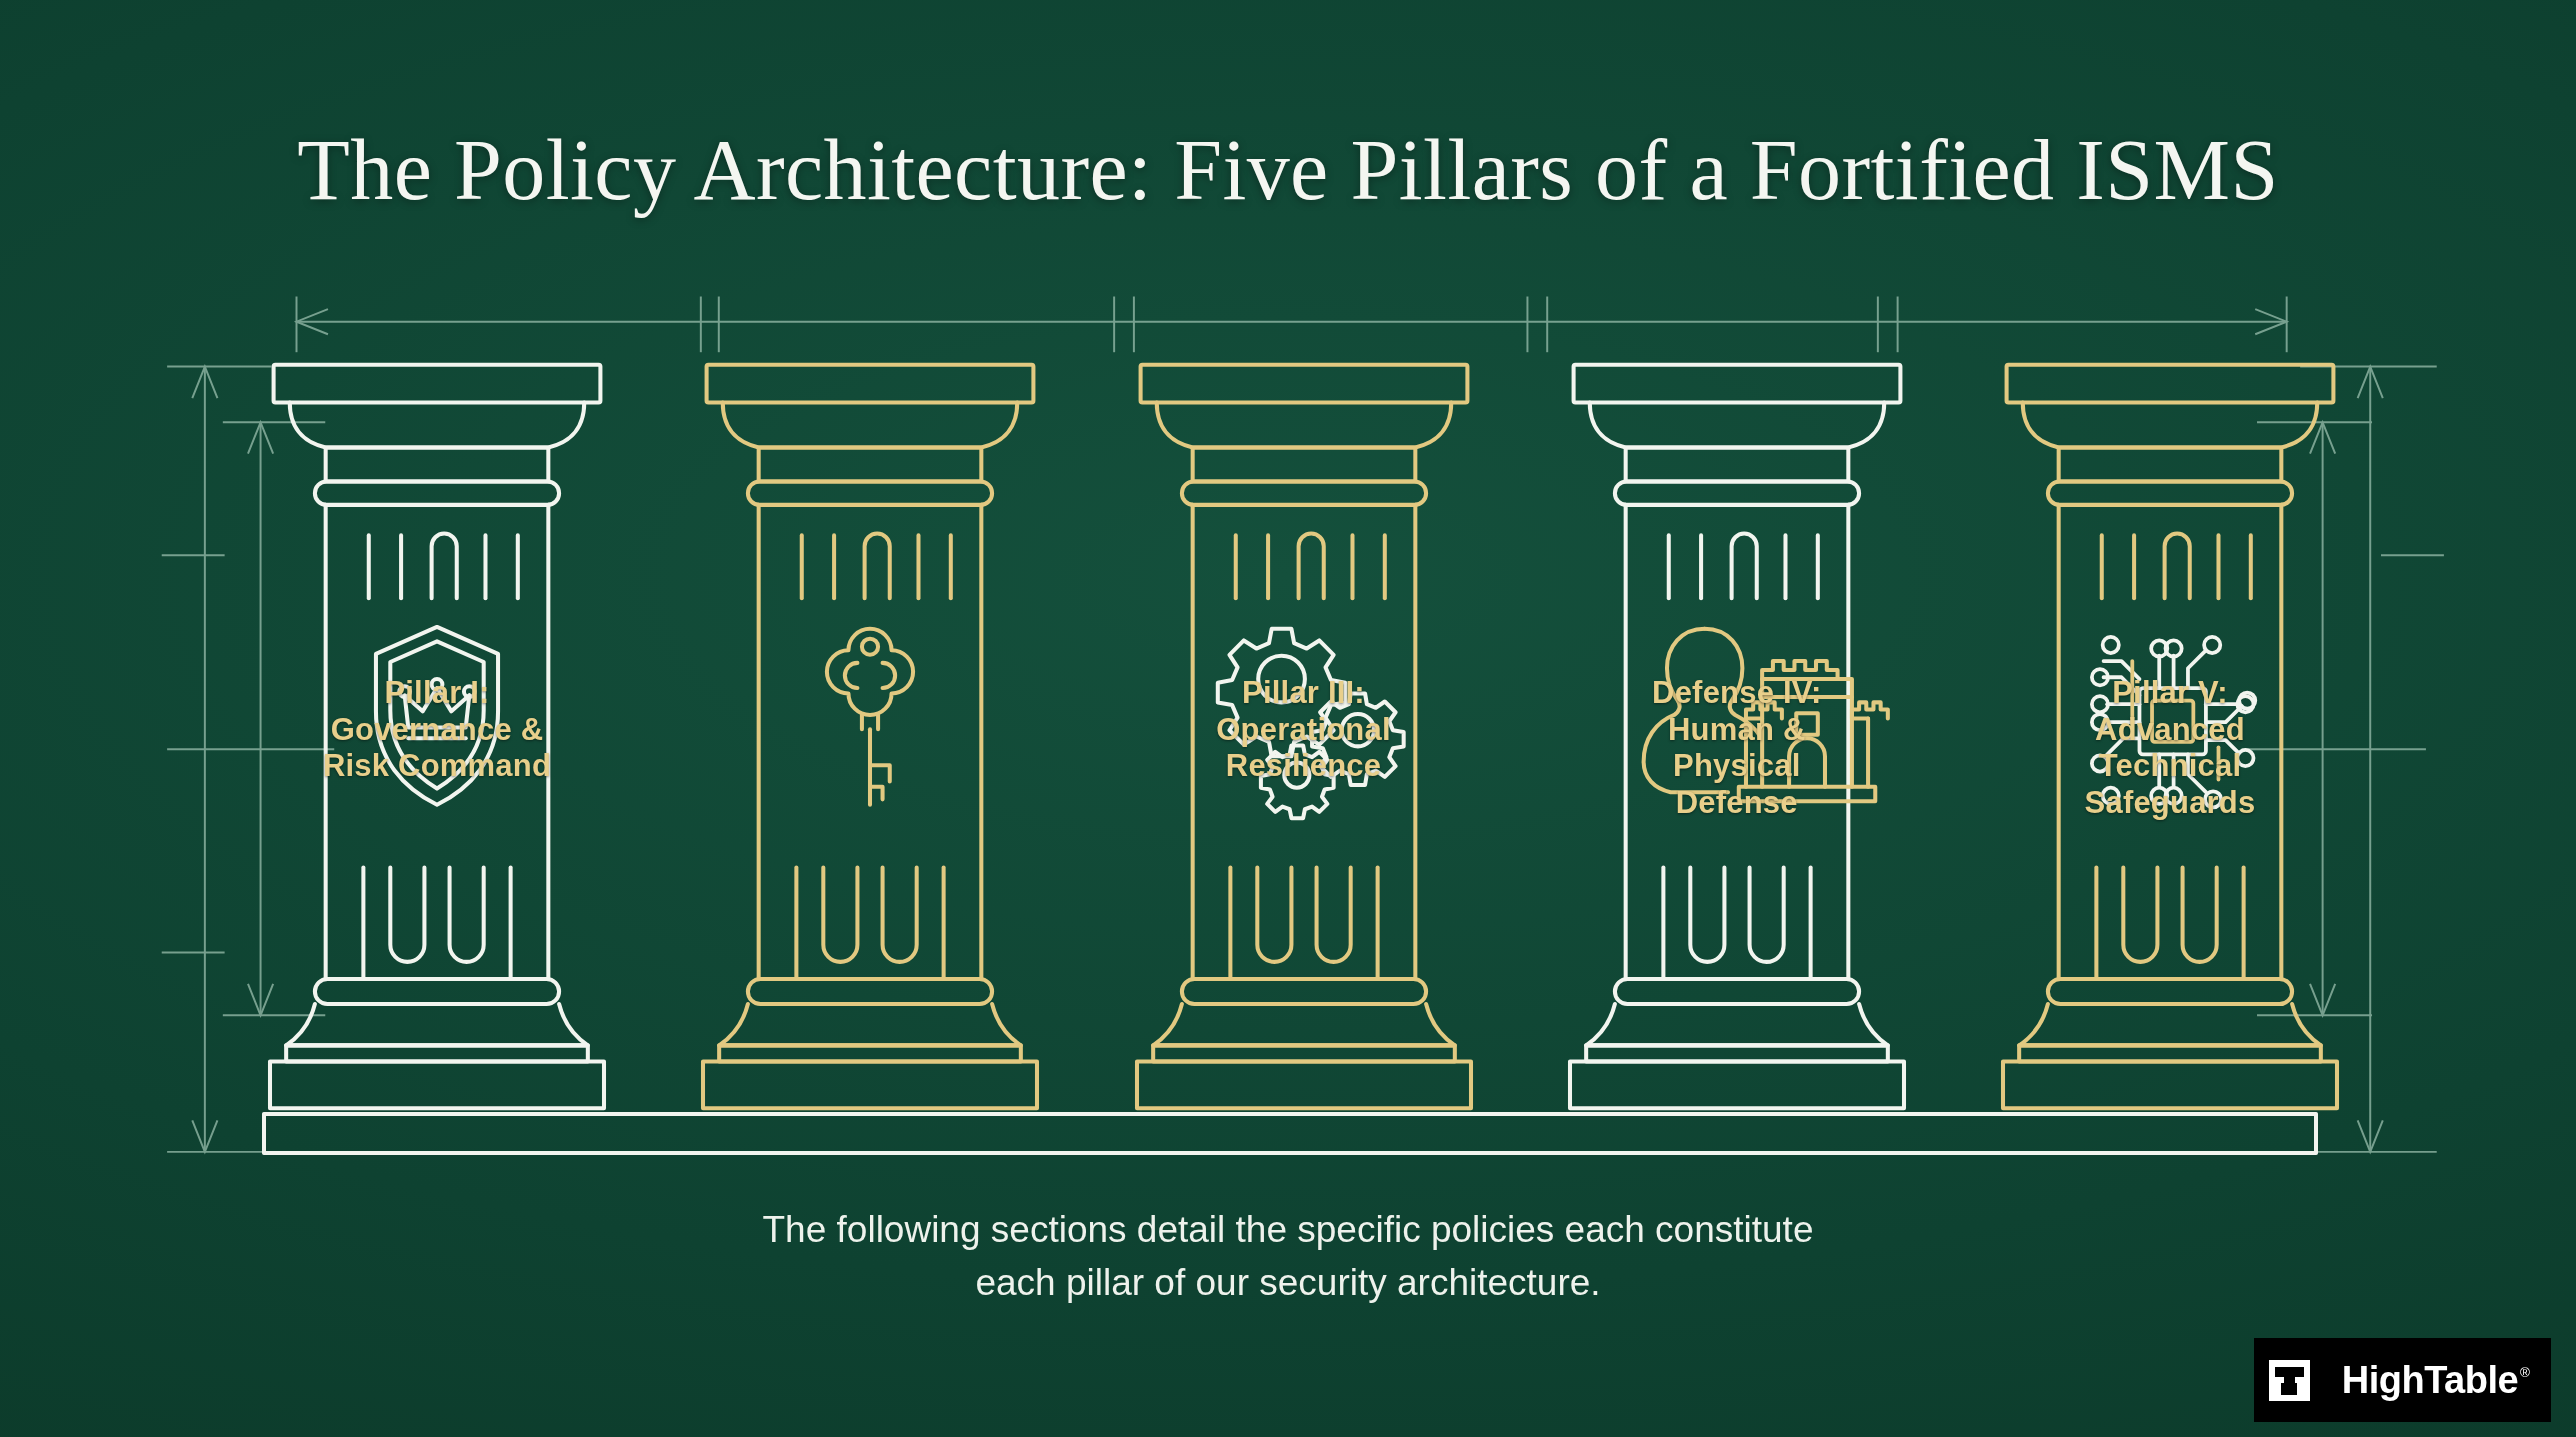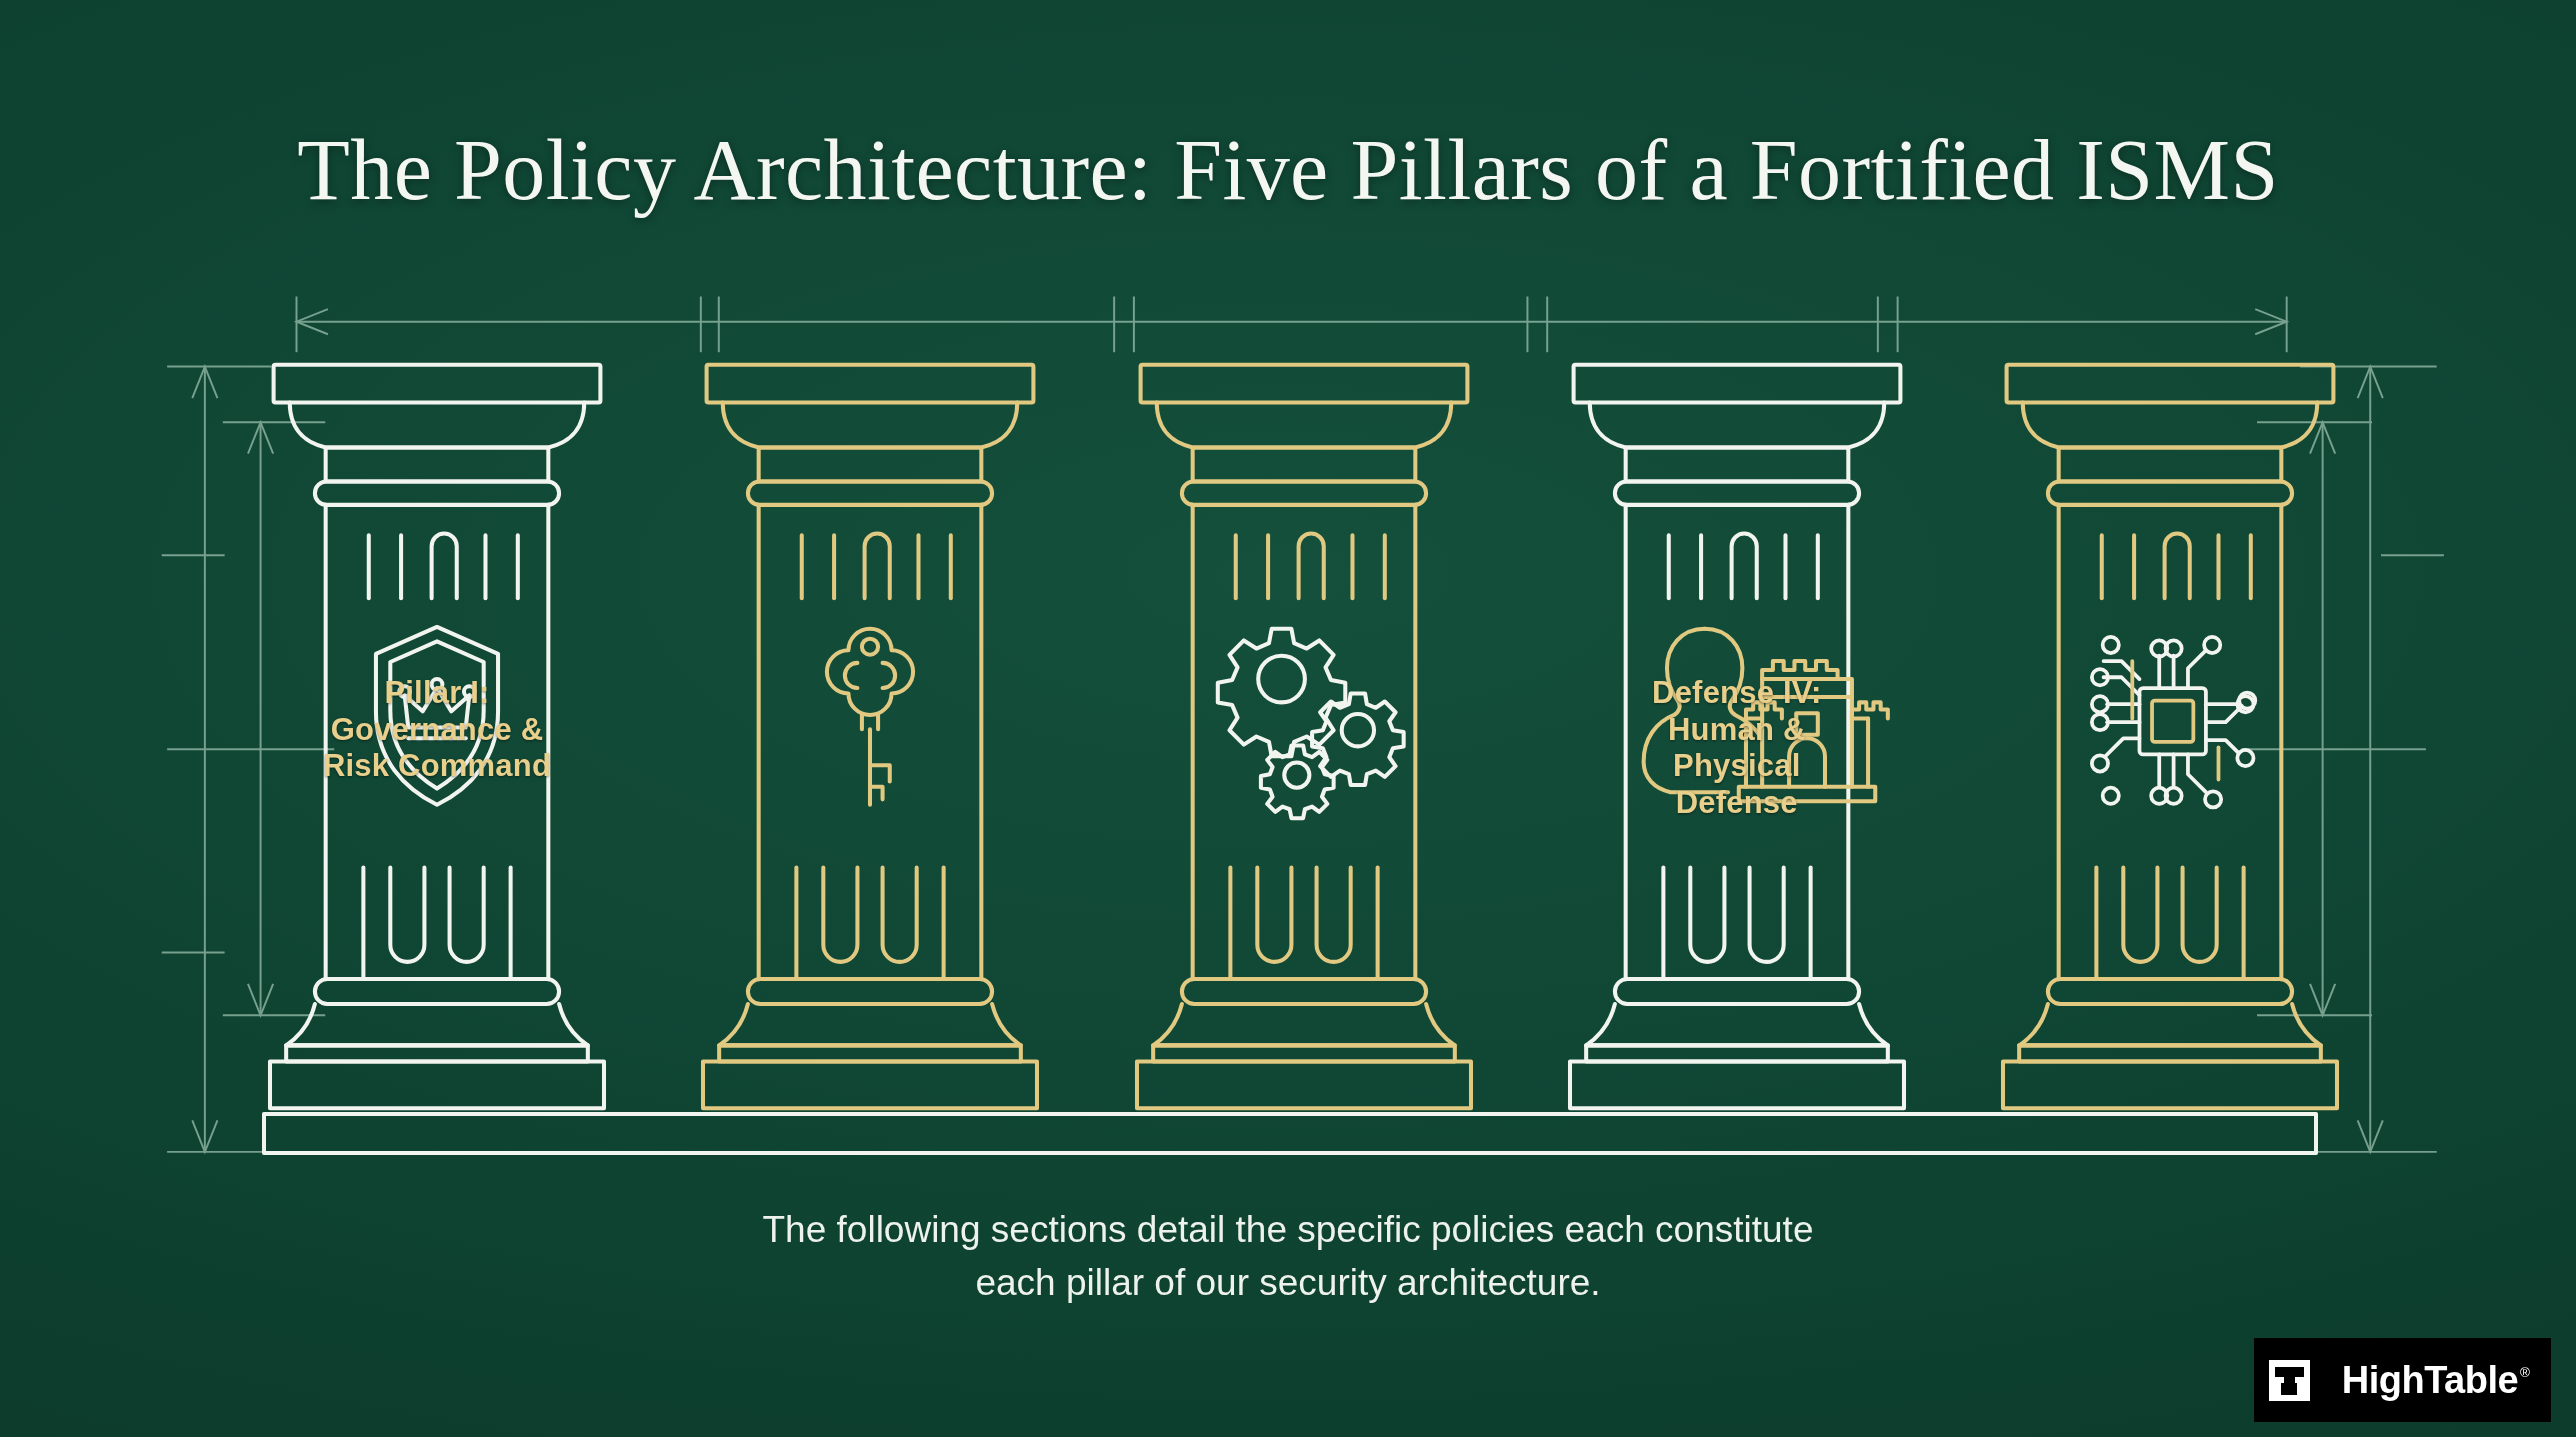--- a/index.html
+++ b/index.html
@@ -286,6 +286,11 @@
           <circle cx="178" cy="463" r="14"></circle>
         </g>
       </svg>
+      <div class="plabel">
+        <div>Pillar III:</div>
+        <div>Operational</div>
+        <div>Resilience</div>
+      </div>
     </div>
 
     <div class="pillar pil-white">

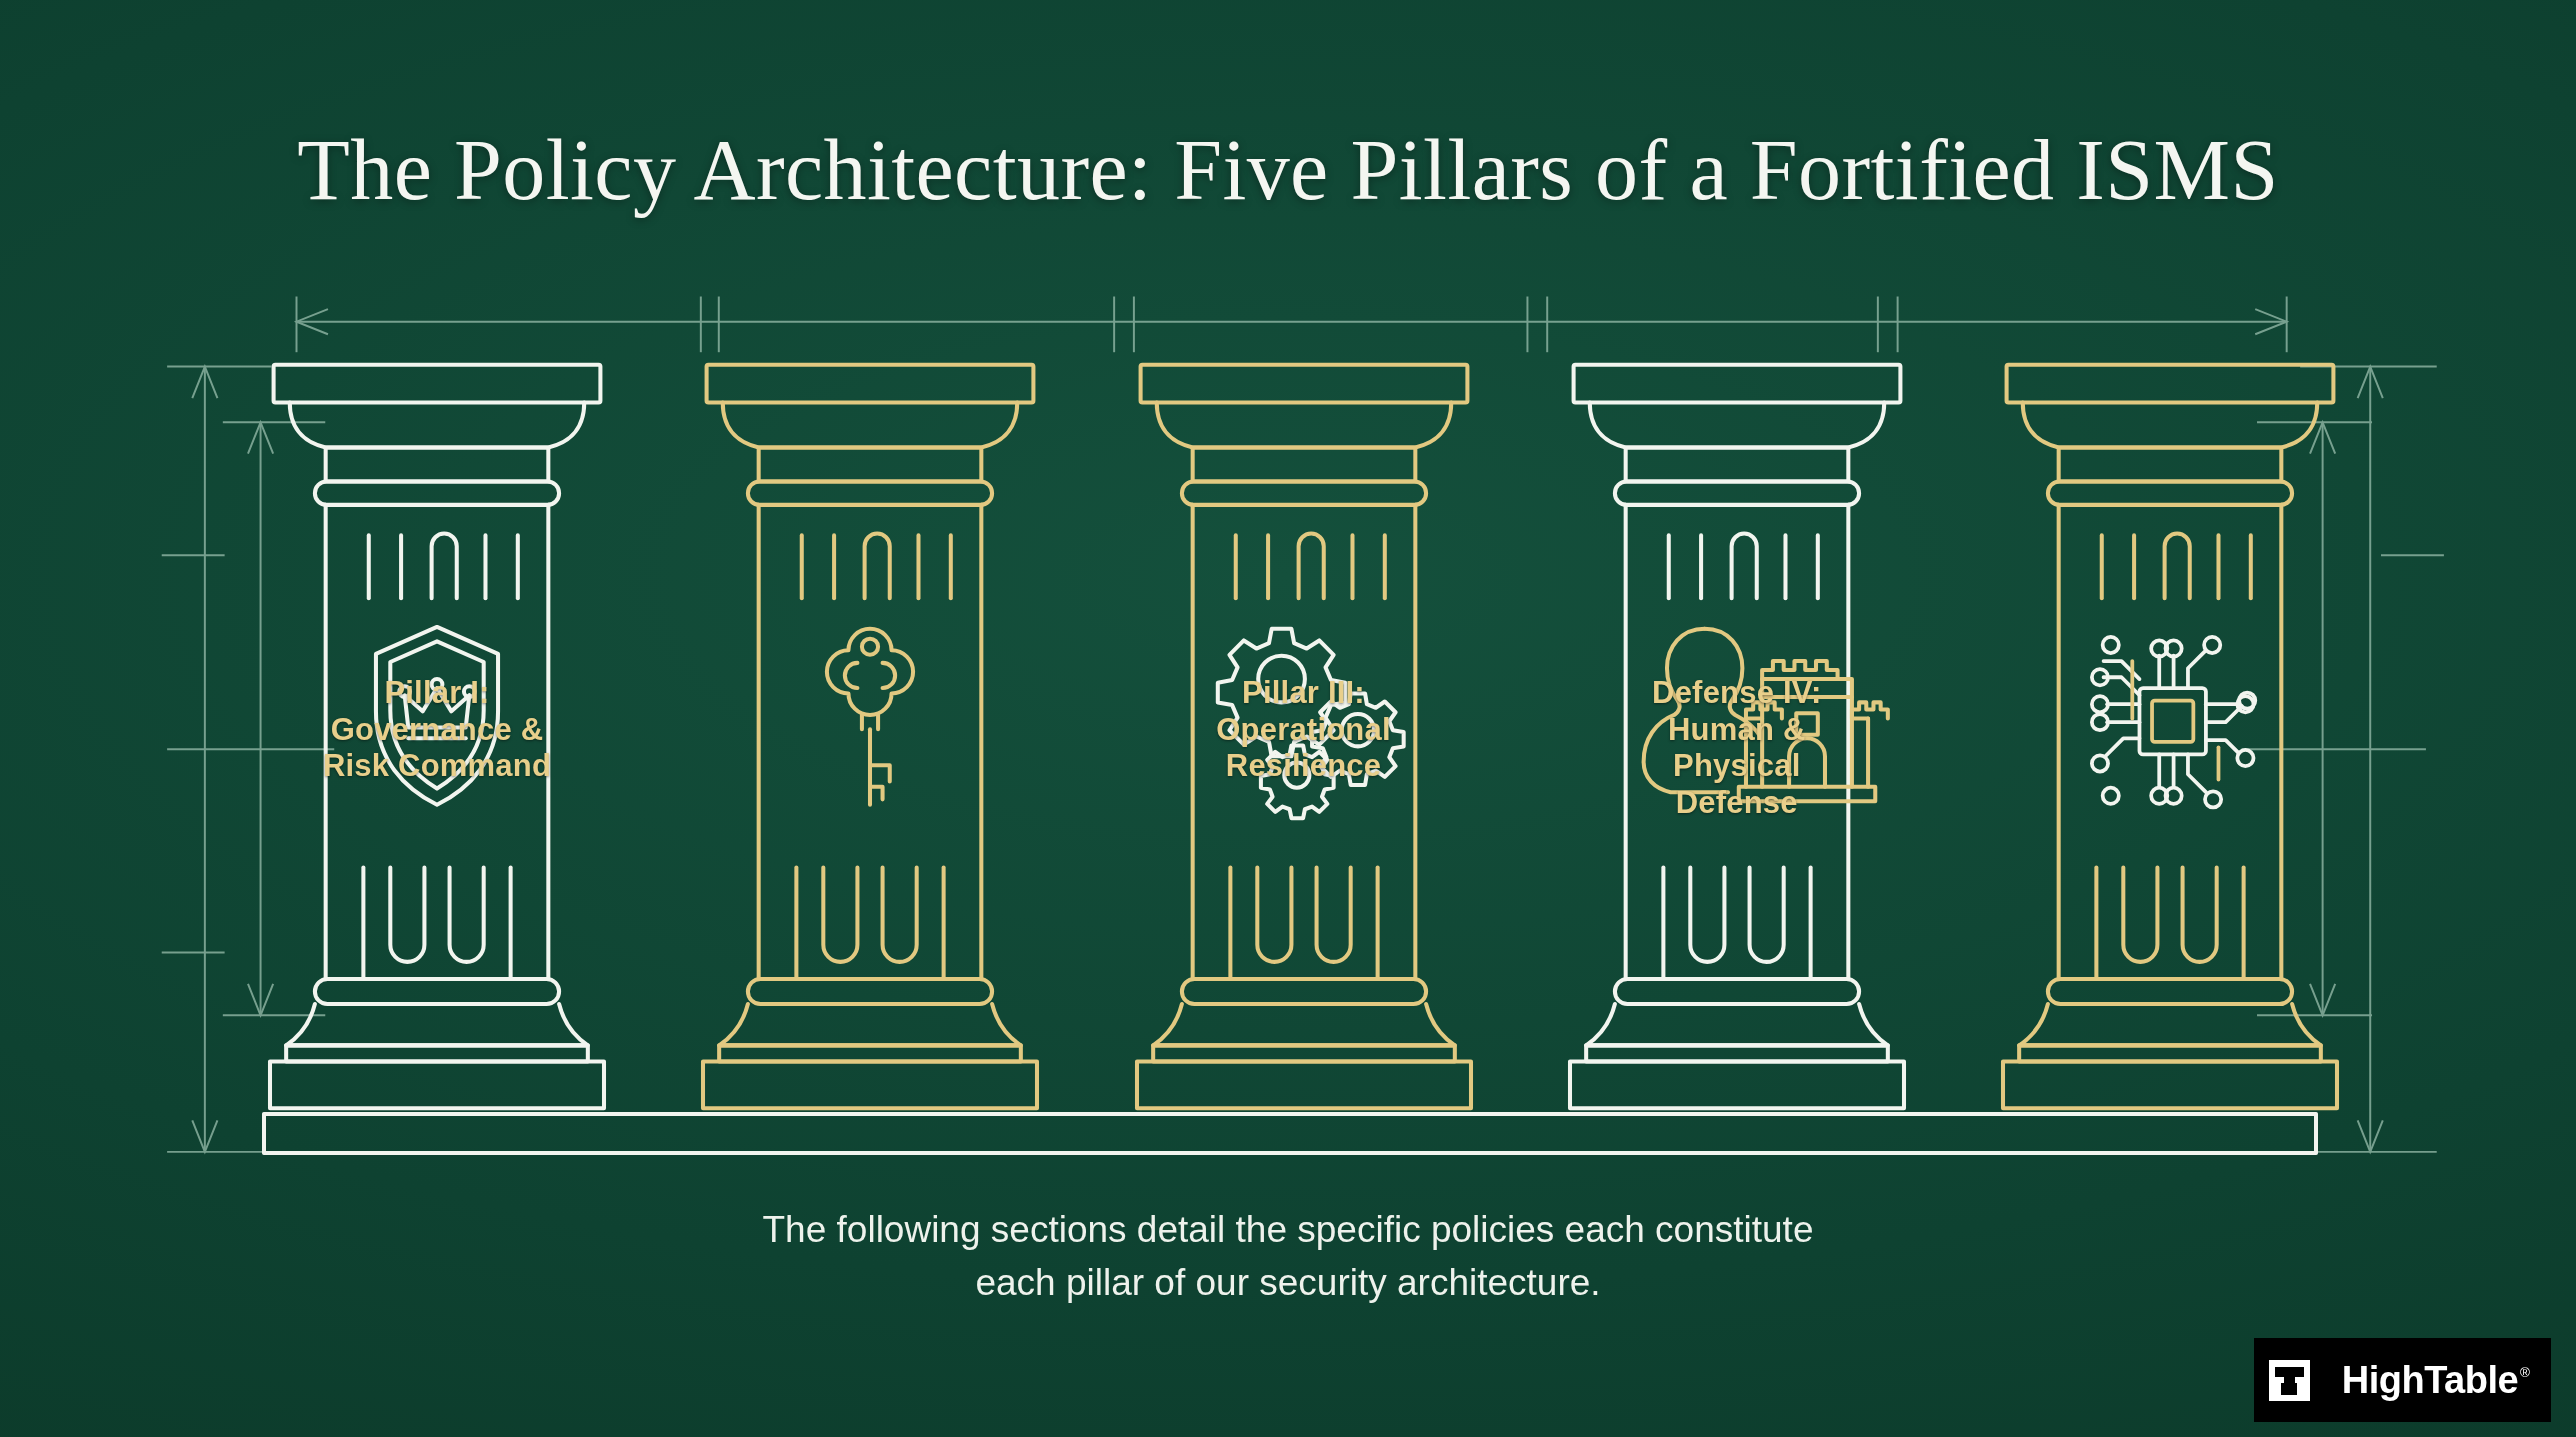--- a/index.html
+++ b/index.html
@@ -414,6 +414,12 @@
           </g>
         </g>
       </svg>
+      <div class="plabel">
+        <div>Pillar V:</div>
+        <div>Advanced</div>
+        <div>Technical</div>
+        <div>Safeguards</div>
+      </div>
     </div>
 
   </div>

